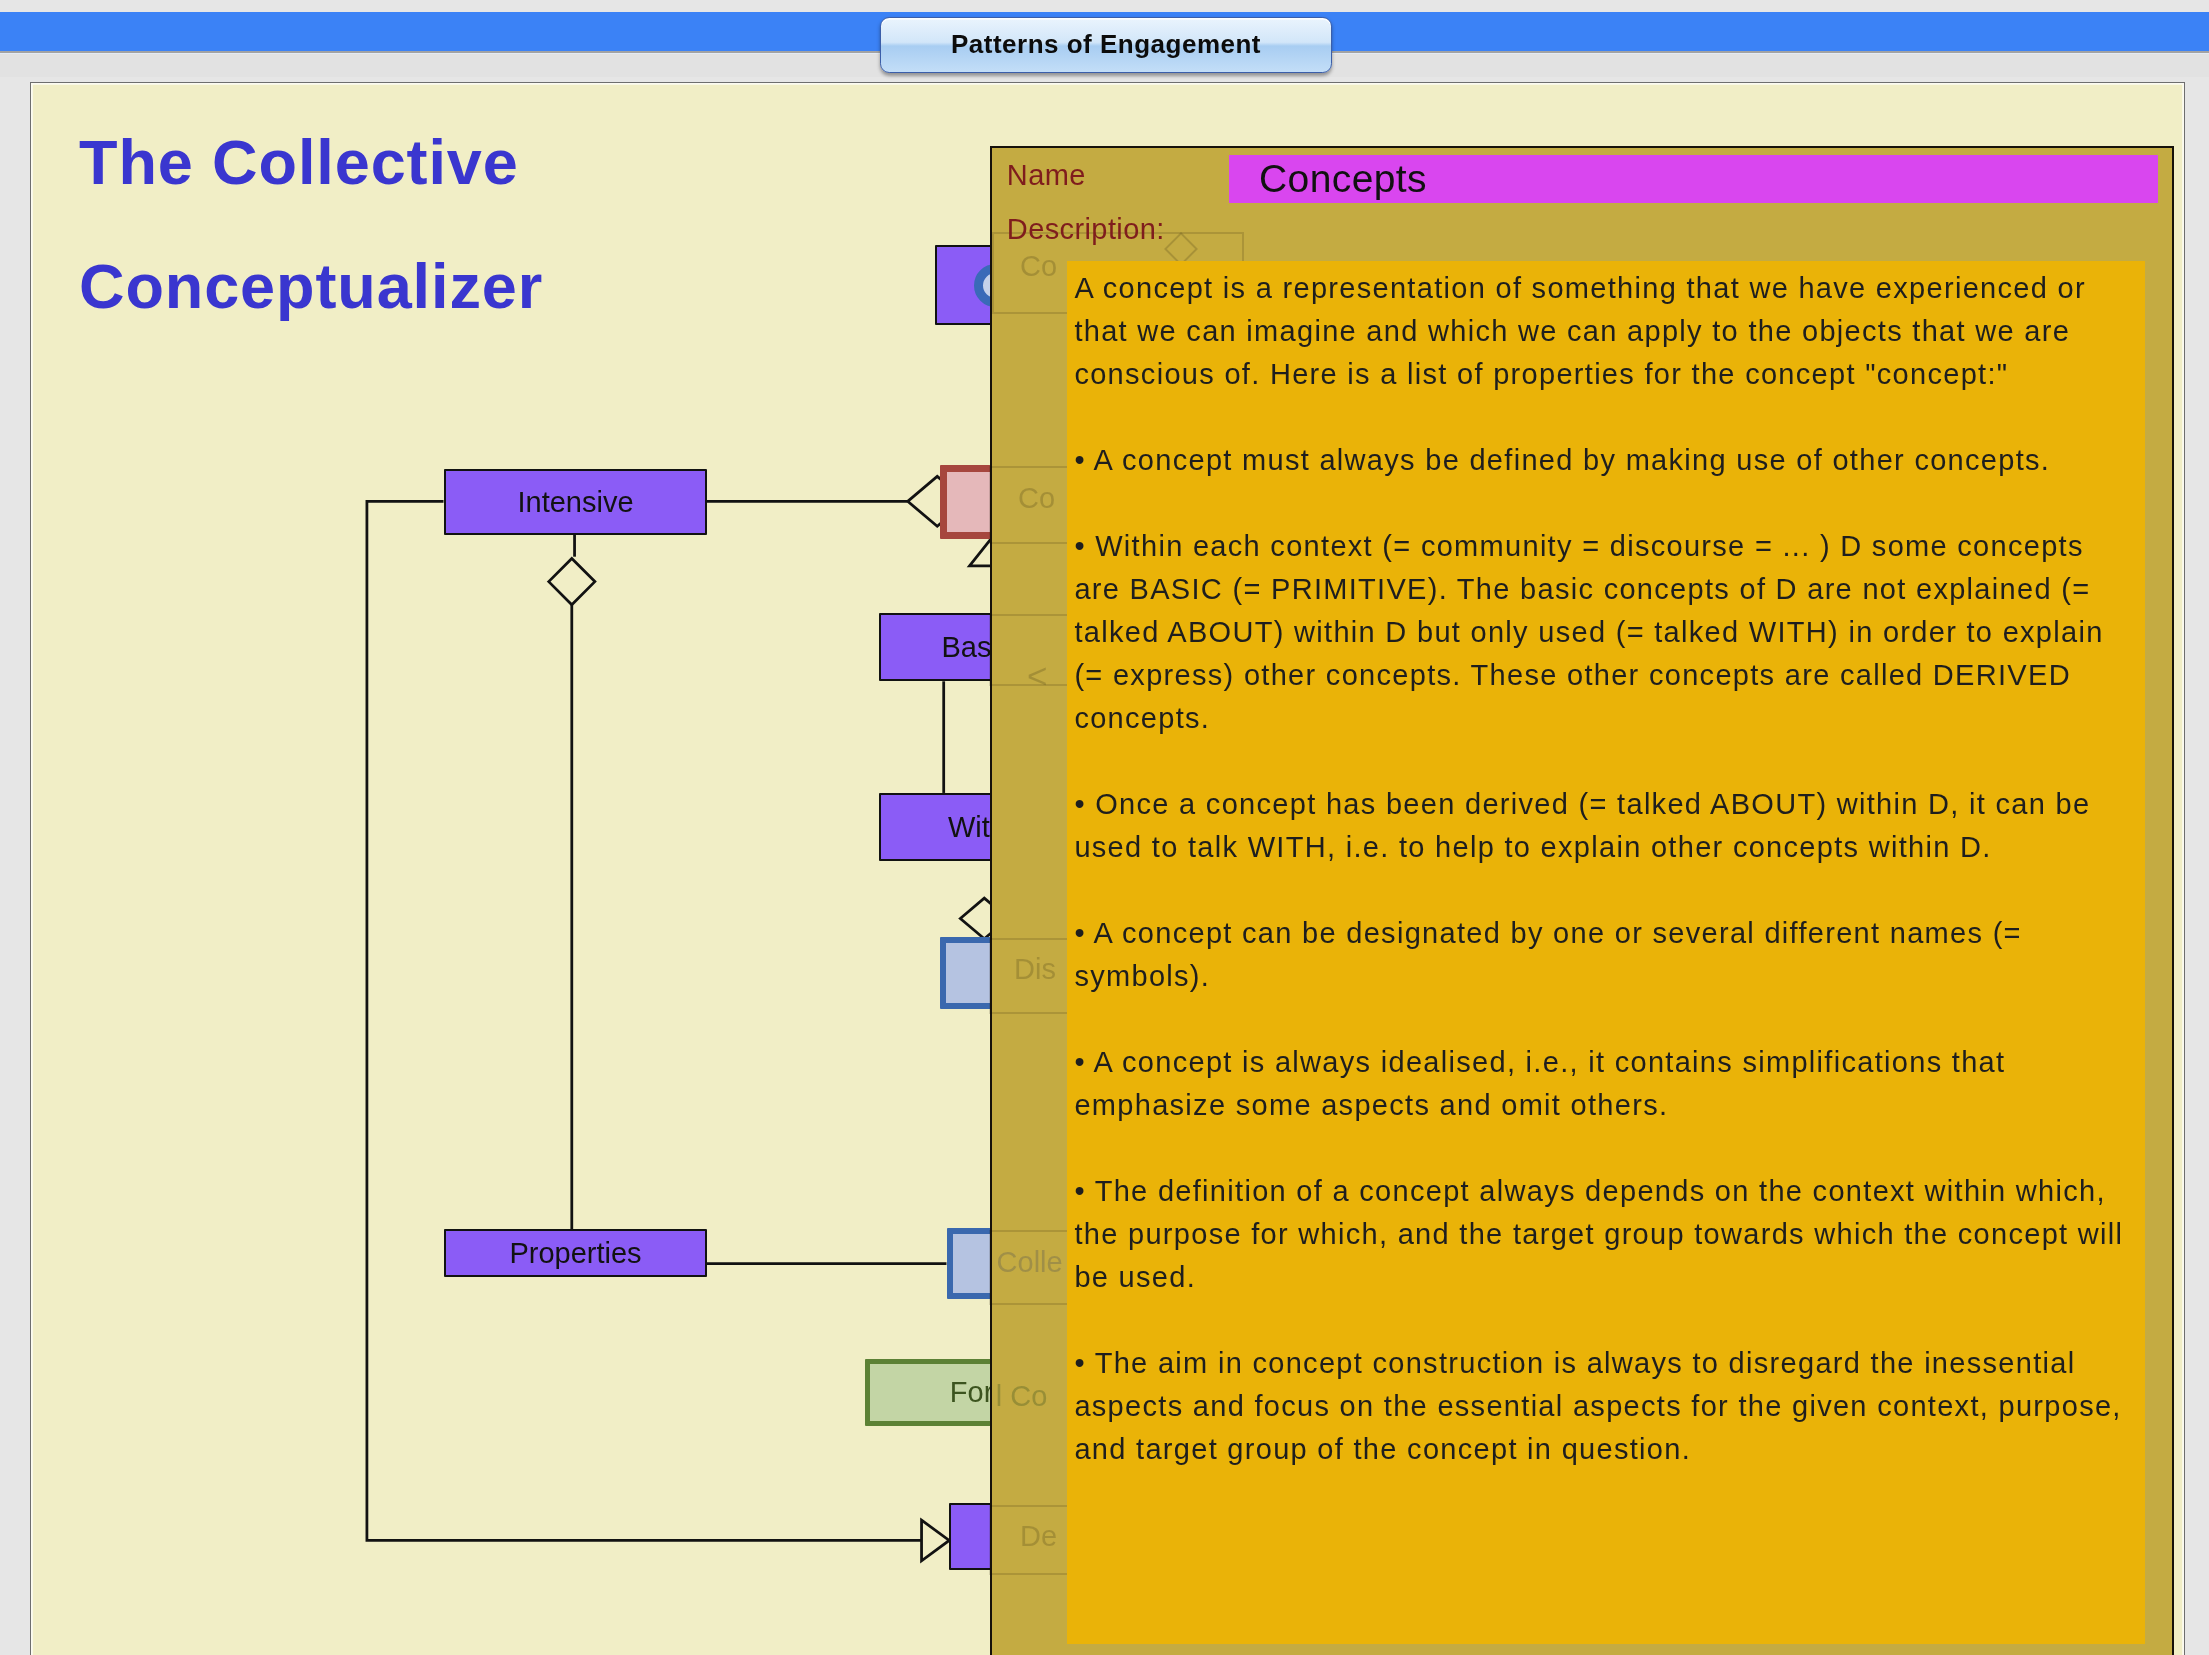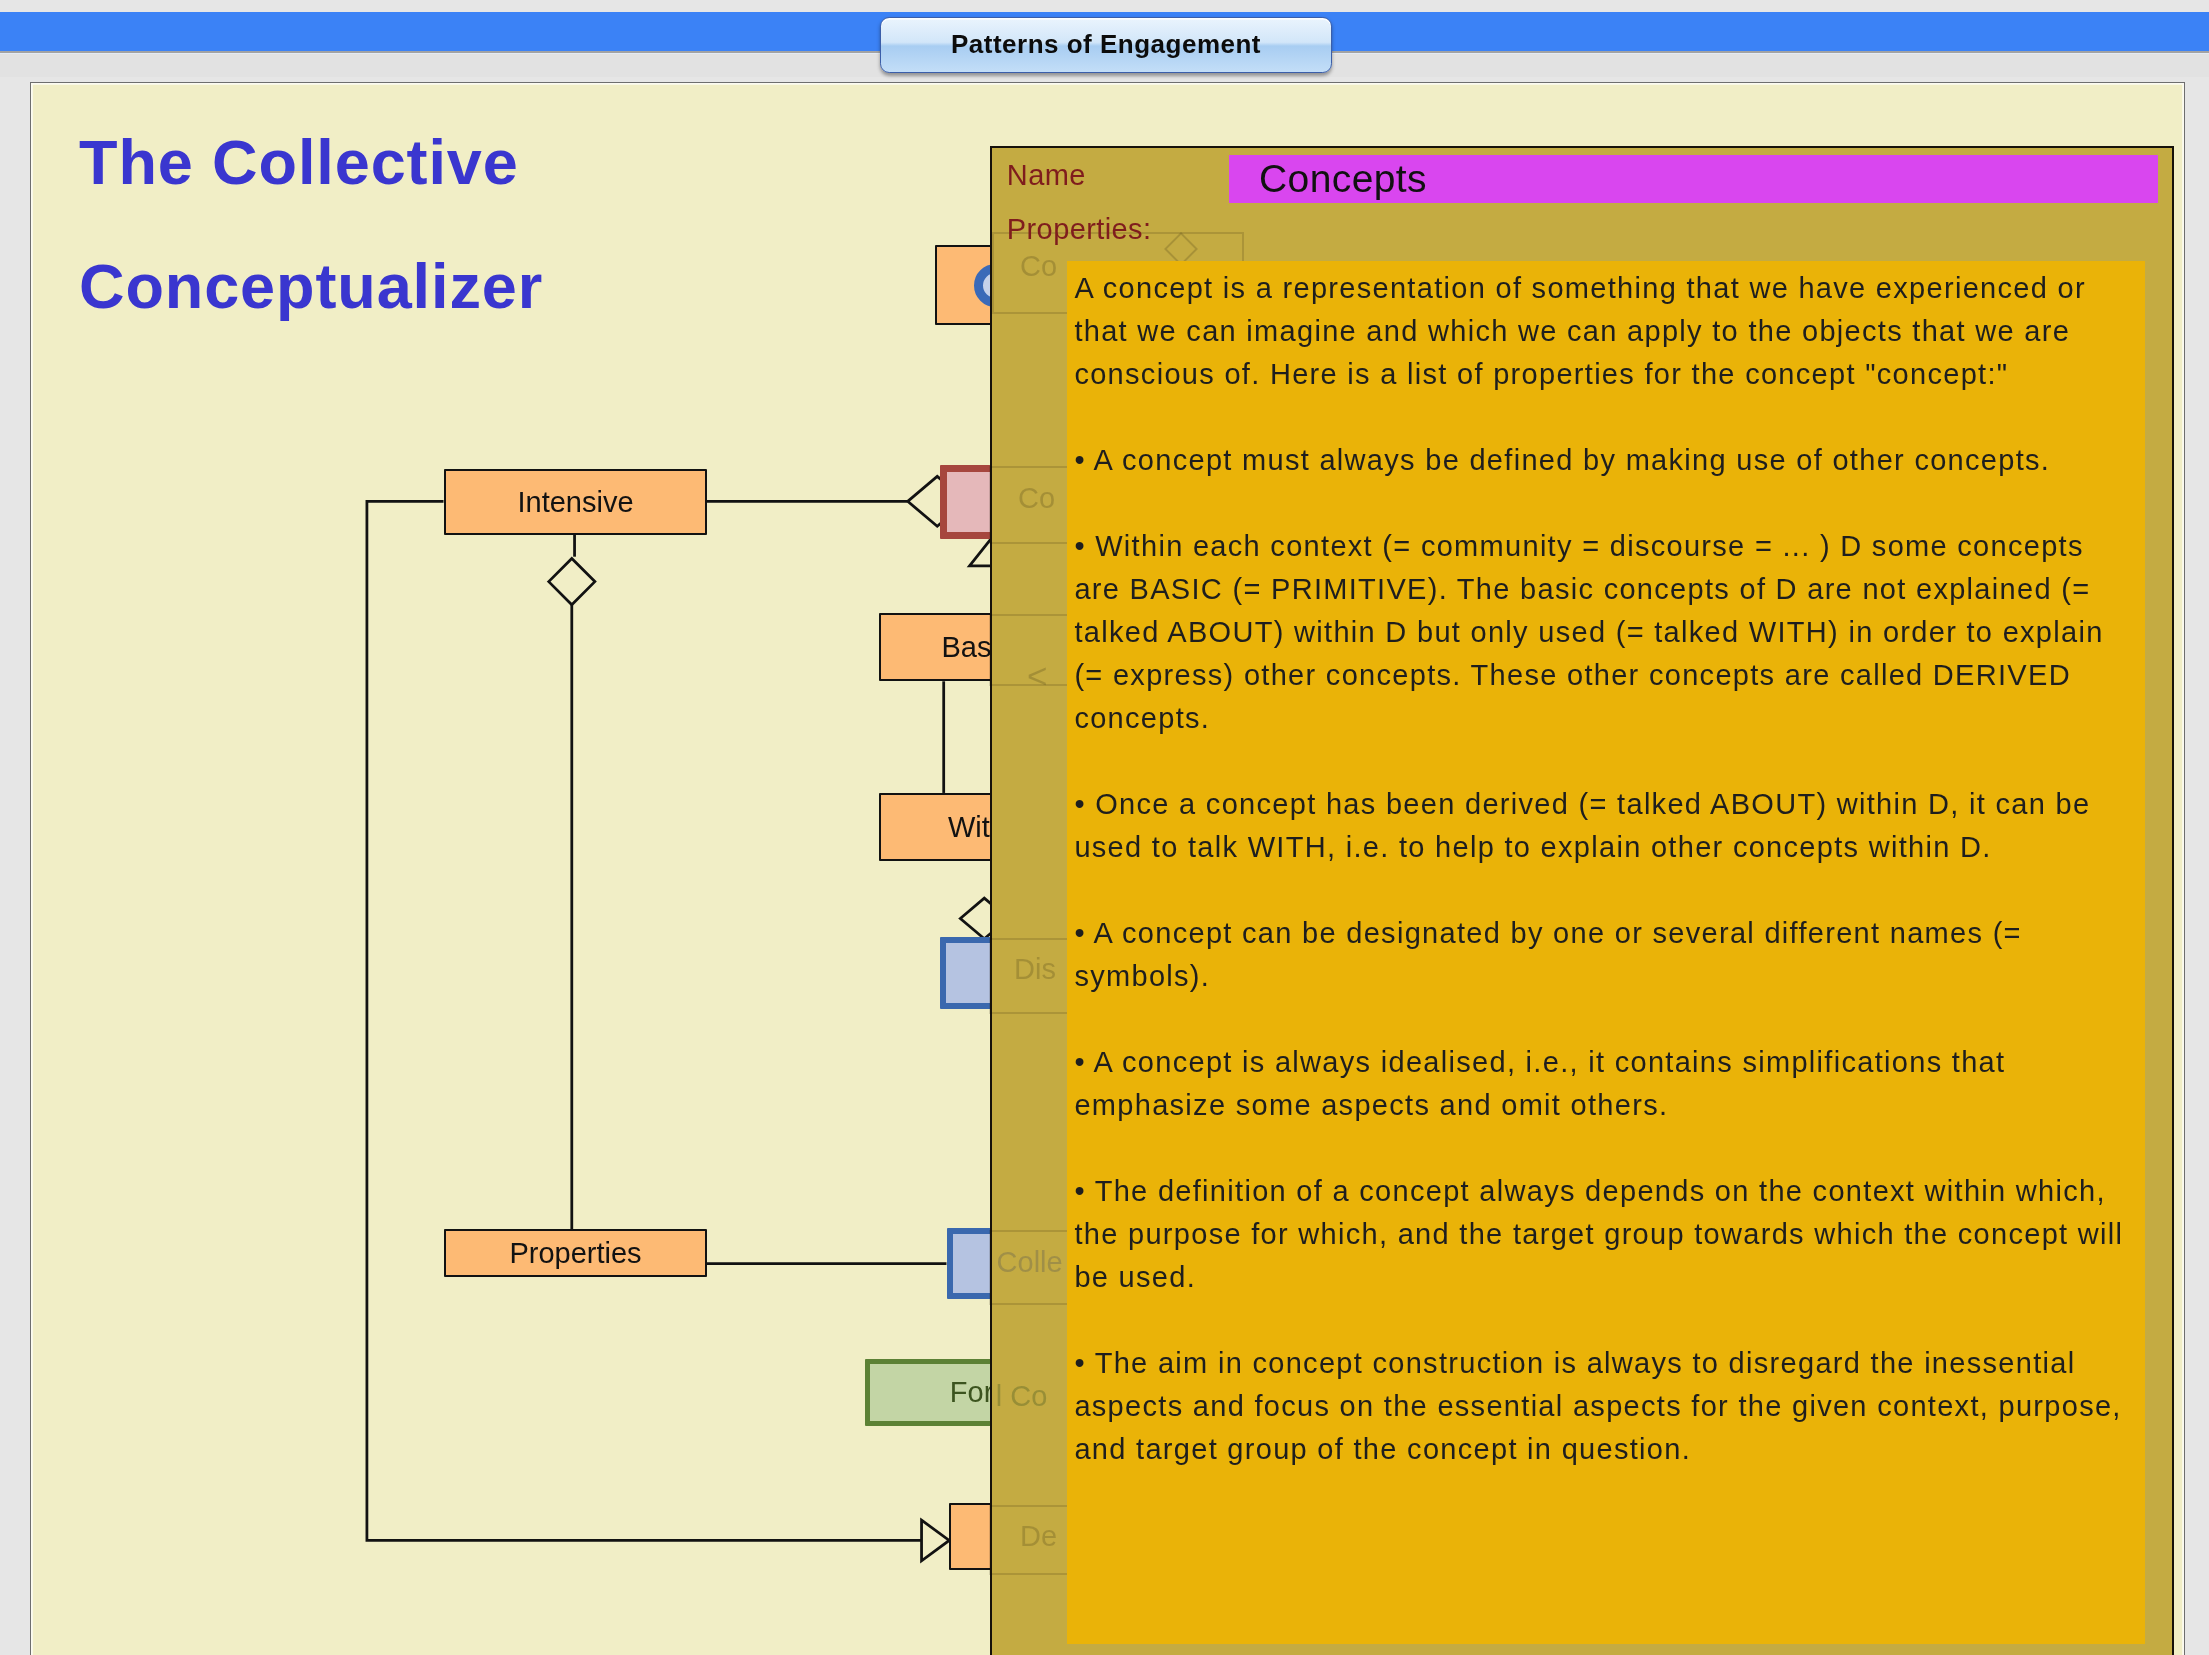--- a/index.html
+++ b/index.html
@@ -182,7 +182,7 @@
 
     <div class="ov-label lab-name">Name</div>
     <div class="name-input">Concepts</div>
-    <div class="ov-label lab-desc">Properties:</div>
+    <div class="ov-label lab-desc">Description:</div>
     <div class="desc-area">
         <p>A concept is a representation of something that we have experienced or that we can imagine and which we can apply to the objects that we are conscious of. Here is a list of properties for the concept "concept:"</p>
         <p>• A concept must always be defined by making use of other concepts.</p>

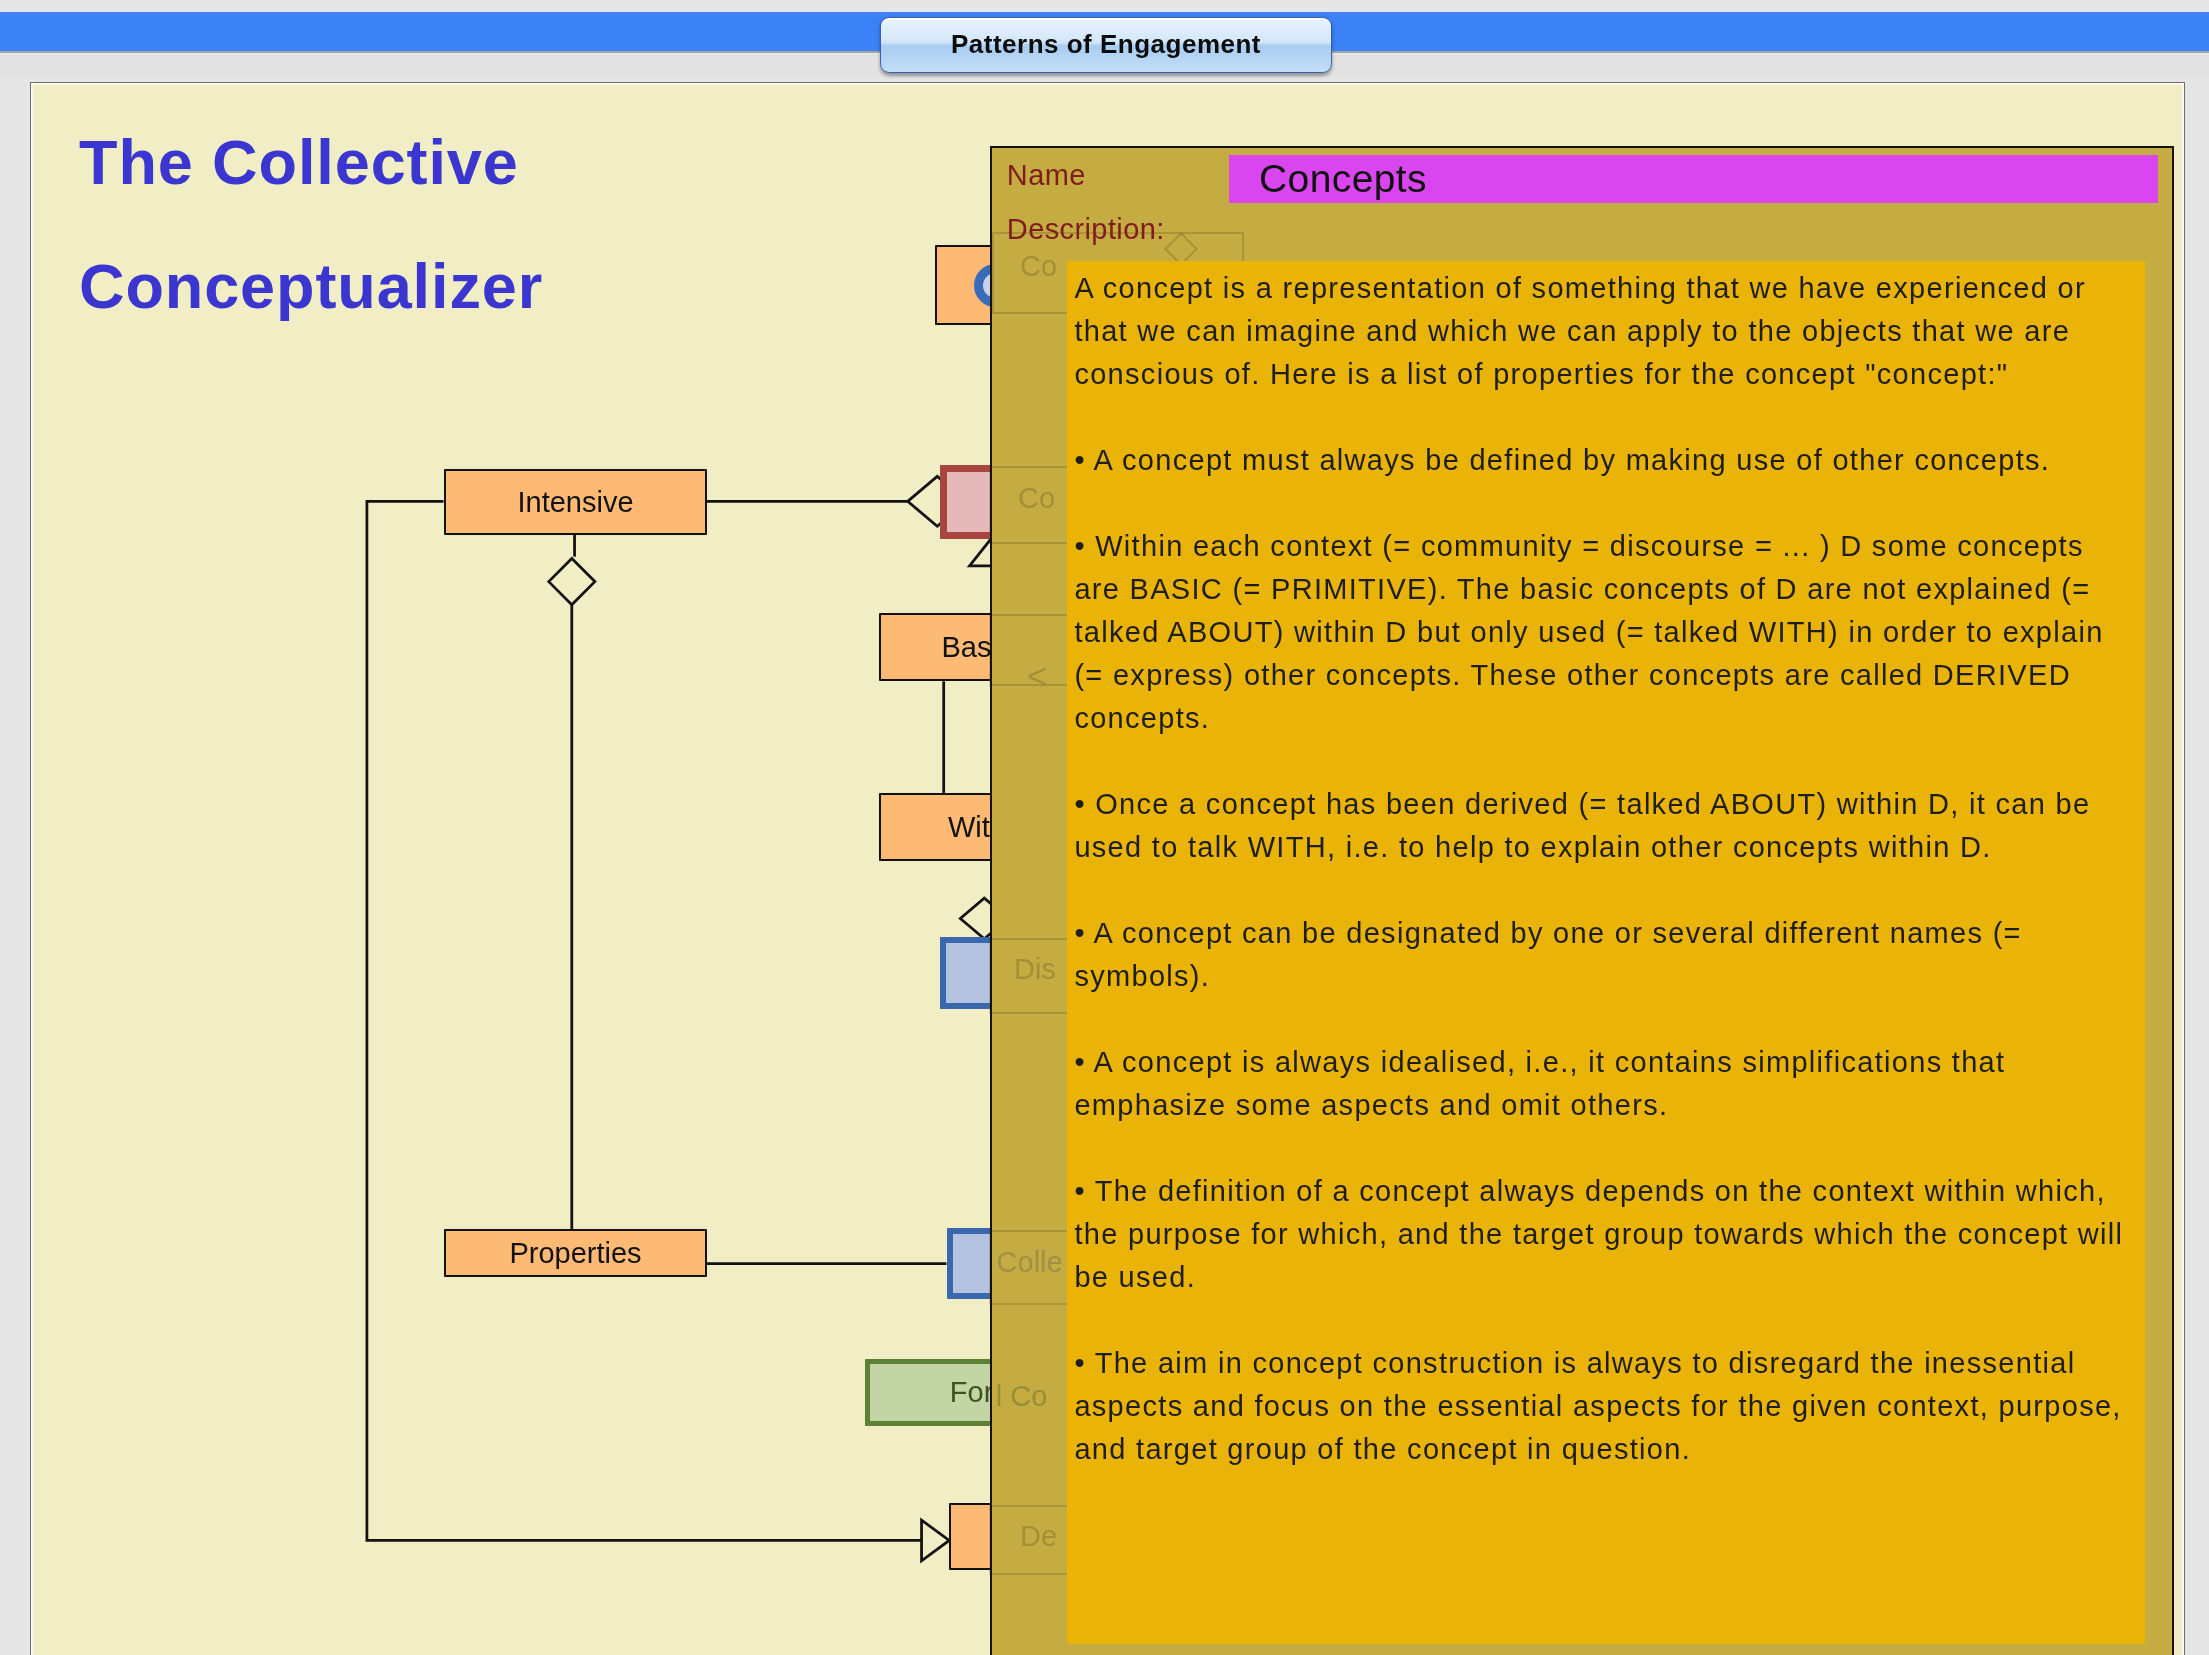--- a/index.html
+++ b/index.html
@@ -35,7 +35,7 @@
   .wires{position:absolute;left:0;top:0;width:2153px;height:1574px;}
 
   .dnode{
-    position:absolute;background:#fdba74;border:2.8px solid #121212;
+    position:absolute;background:#8b5cf6;border:2.8px solid #121212;
     display:flex;align-items:center;justify-content:center;
     font-size:29px;color:#121212;box-sizing:border-box;border-radius:0.9px;
   }

